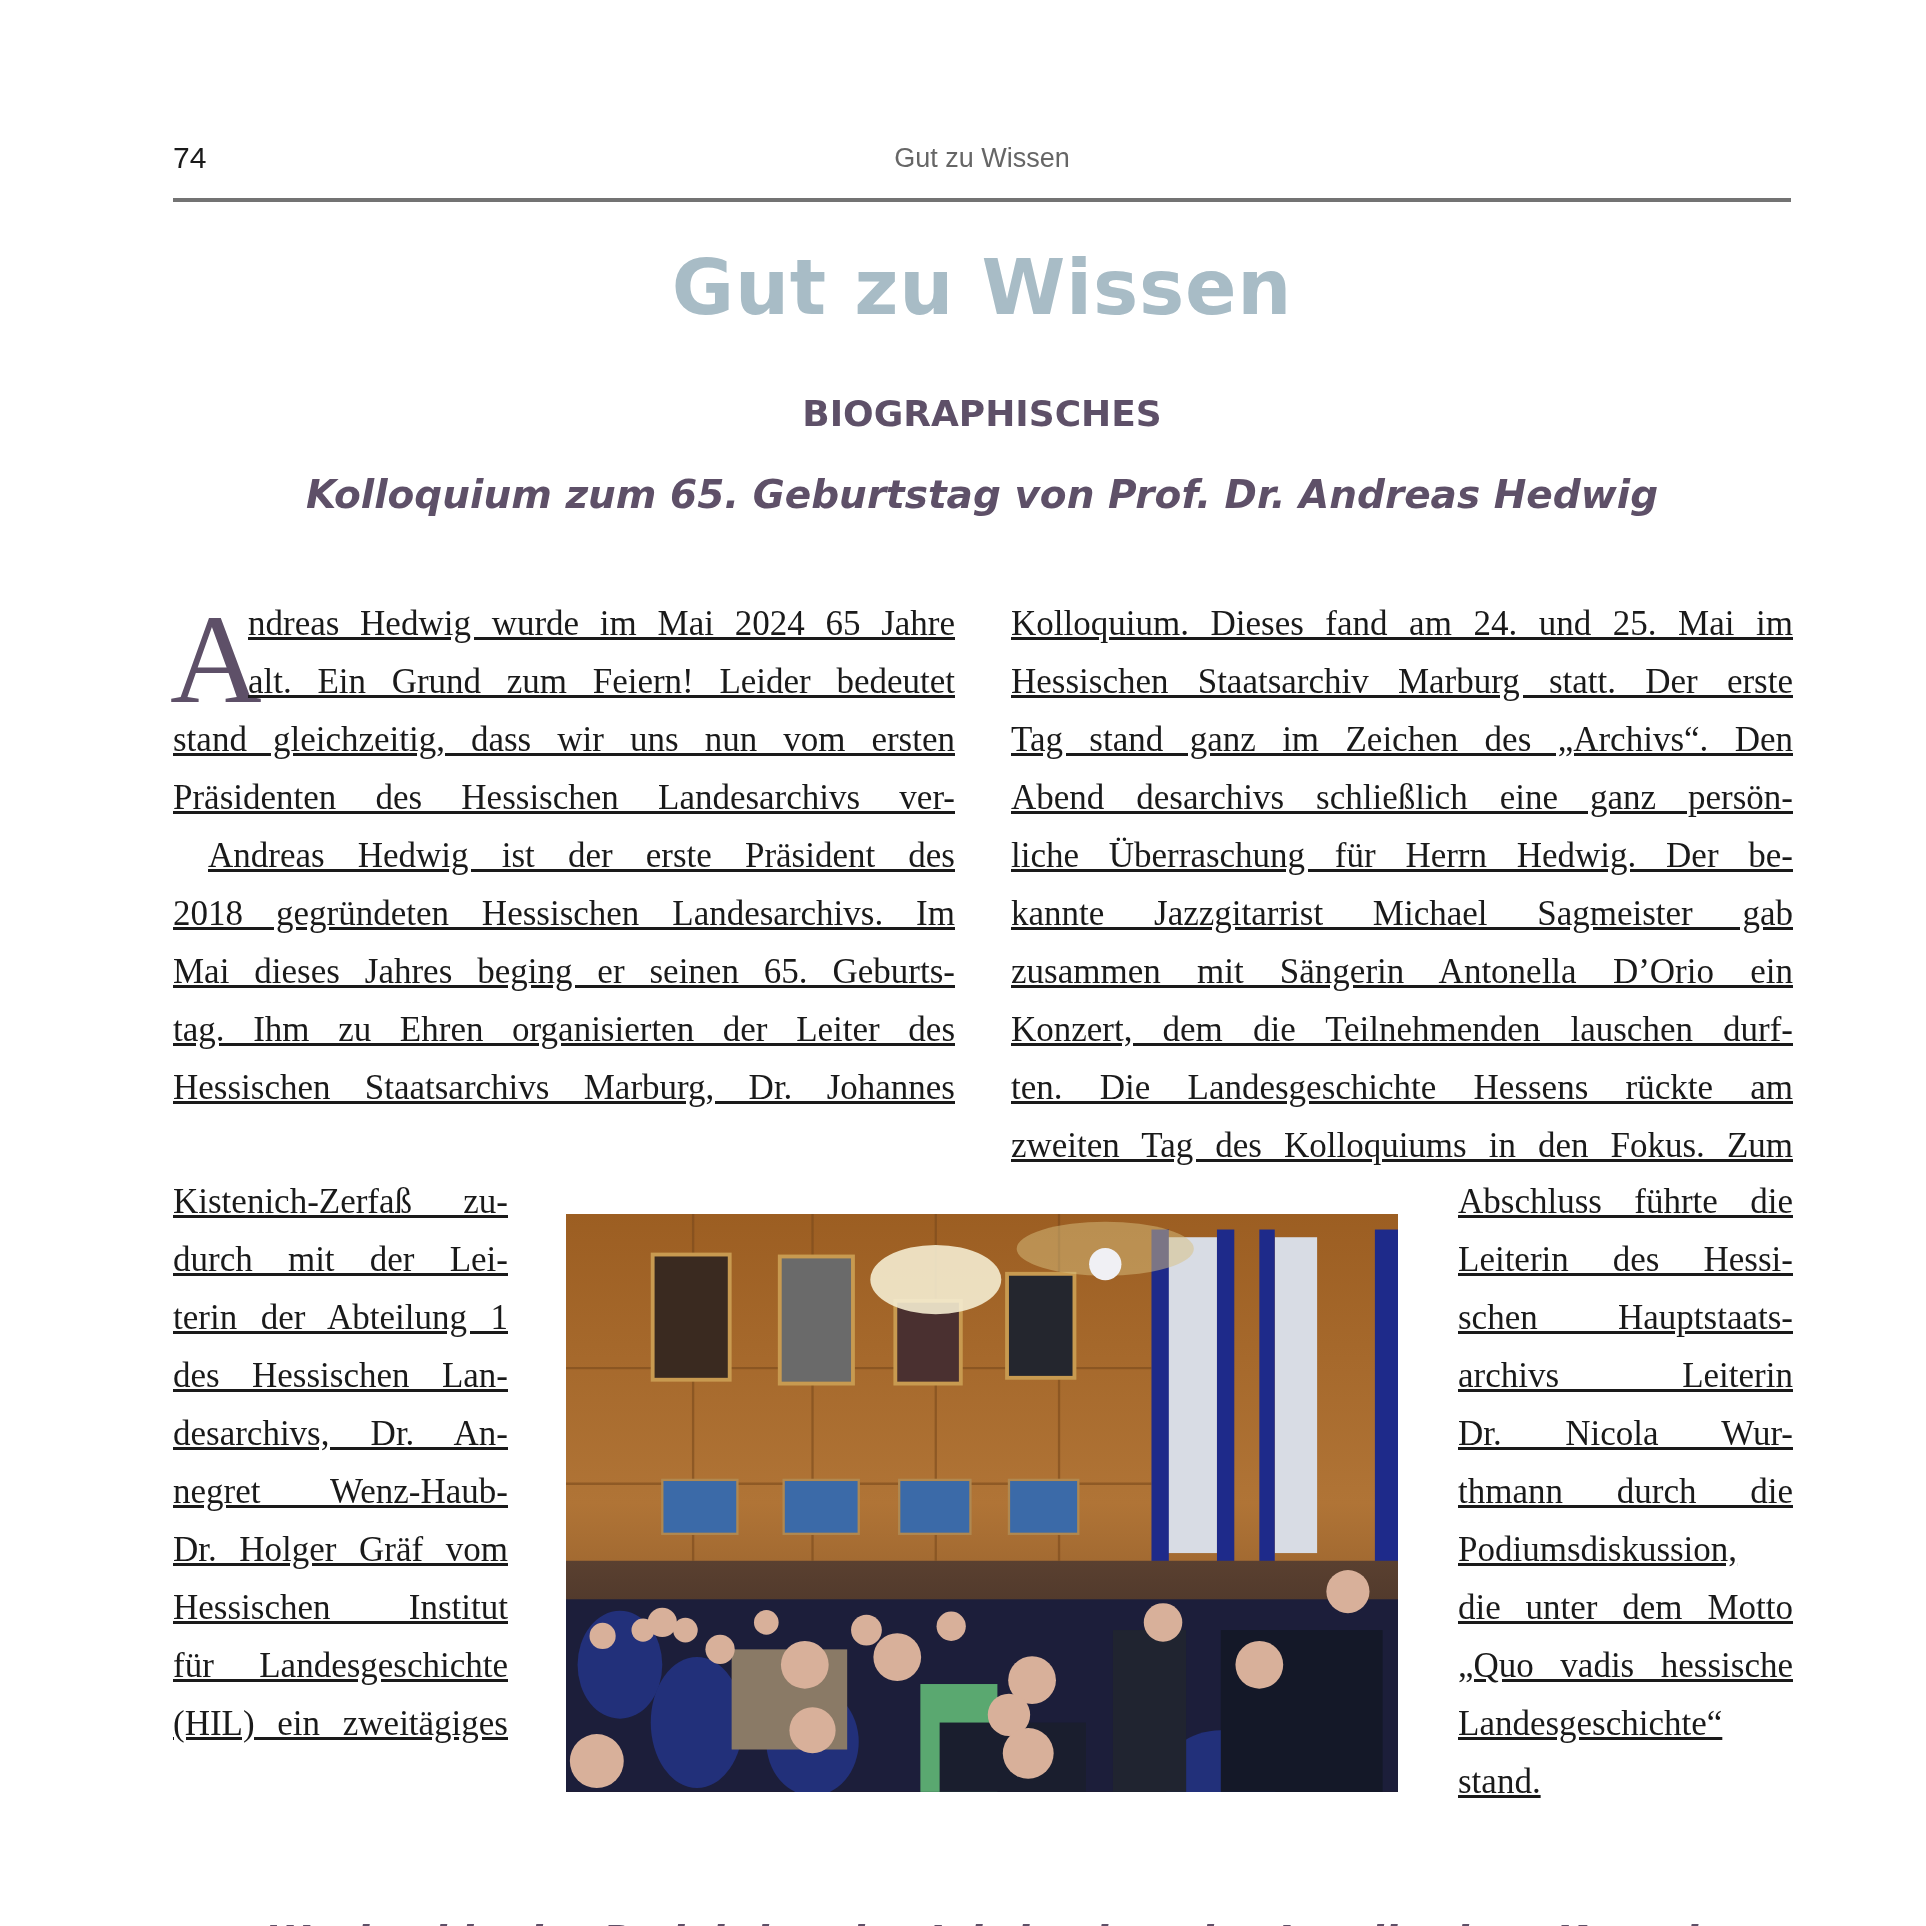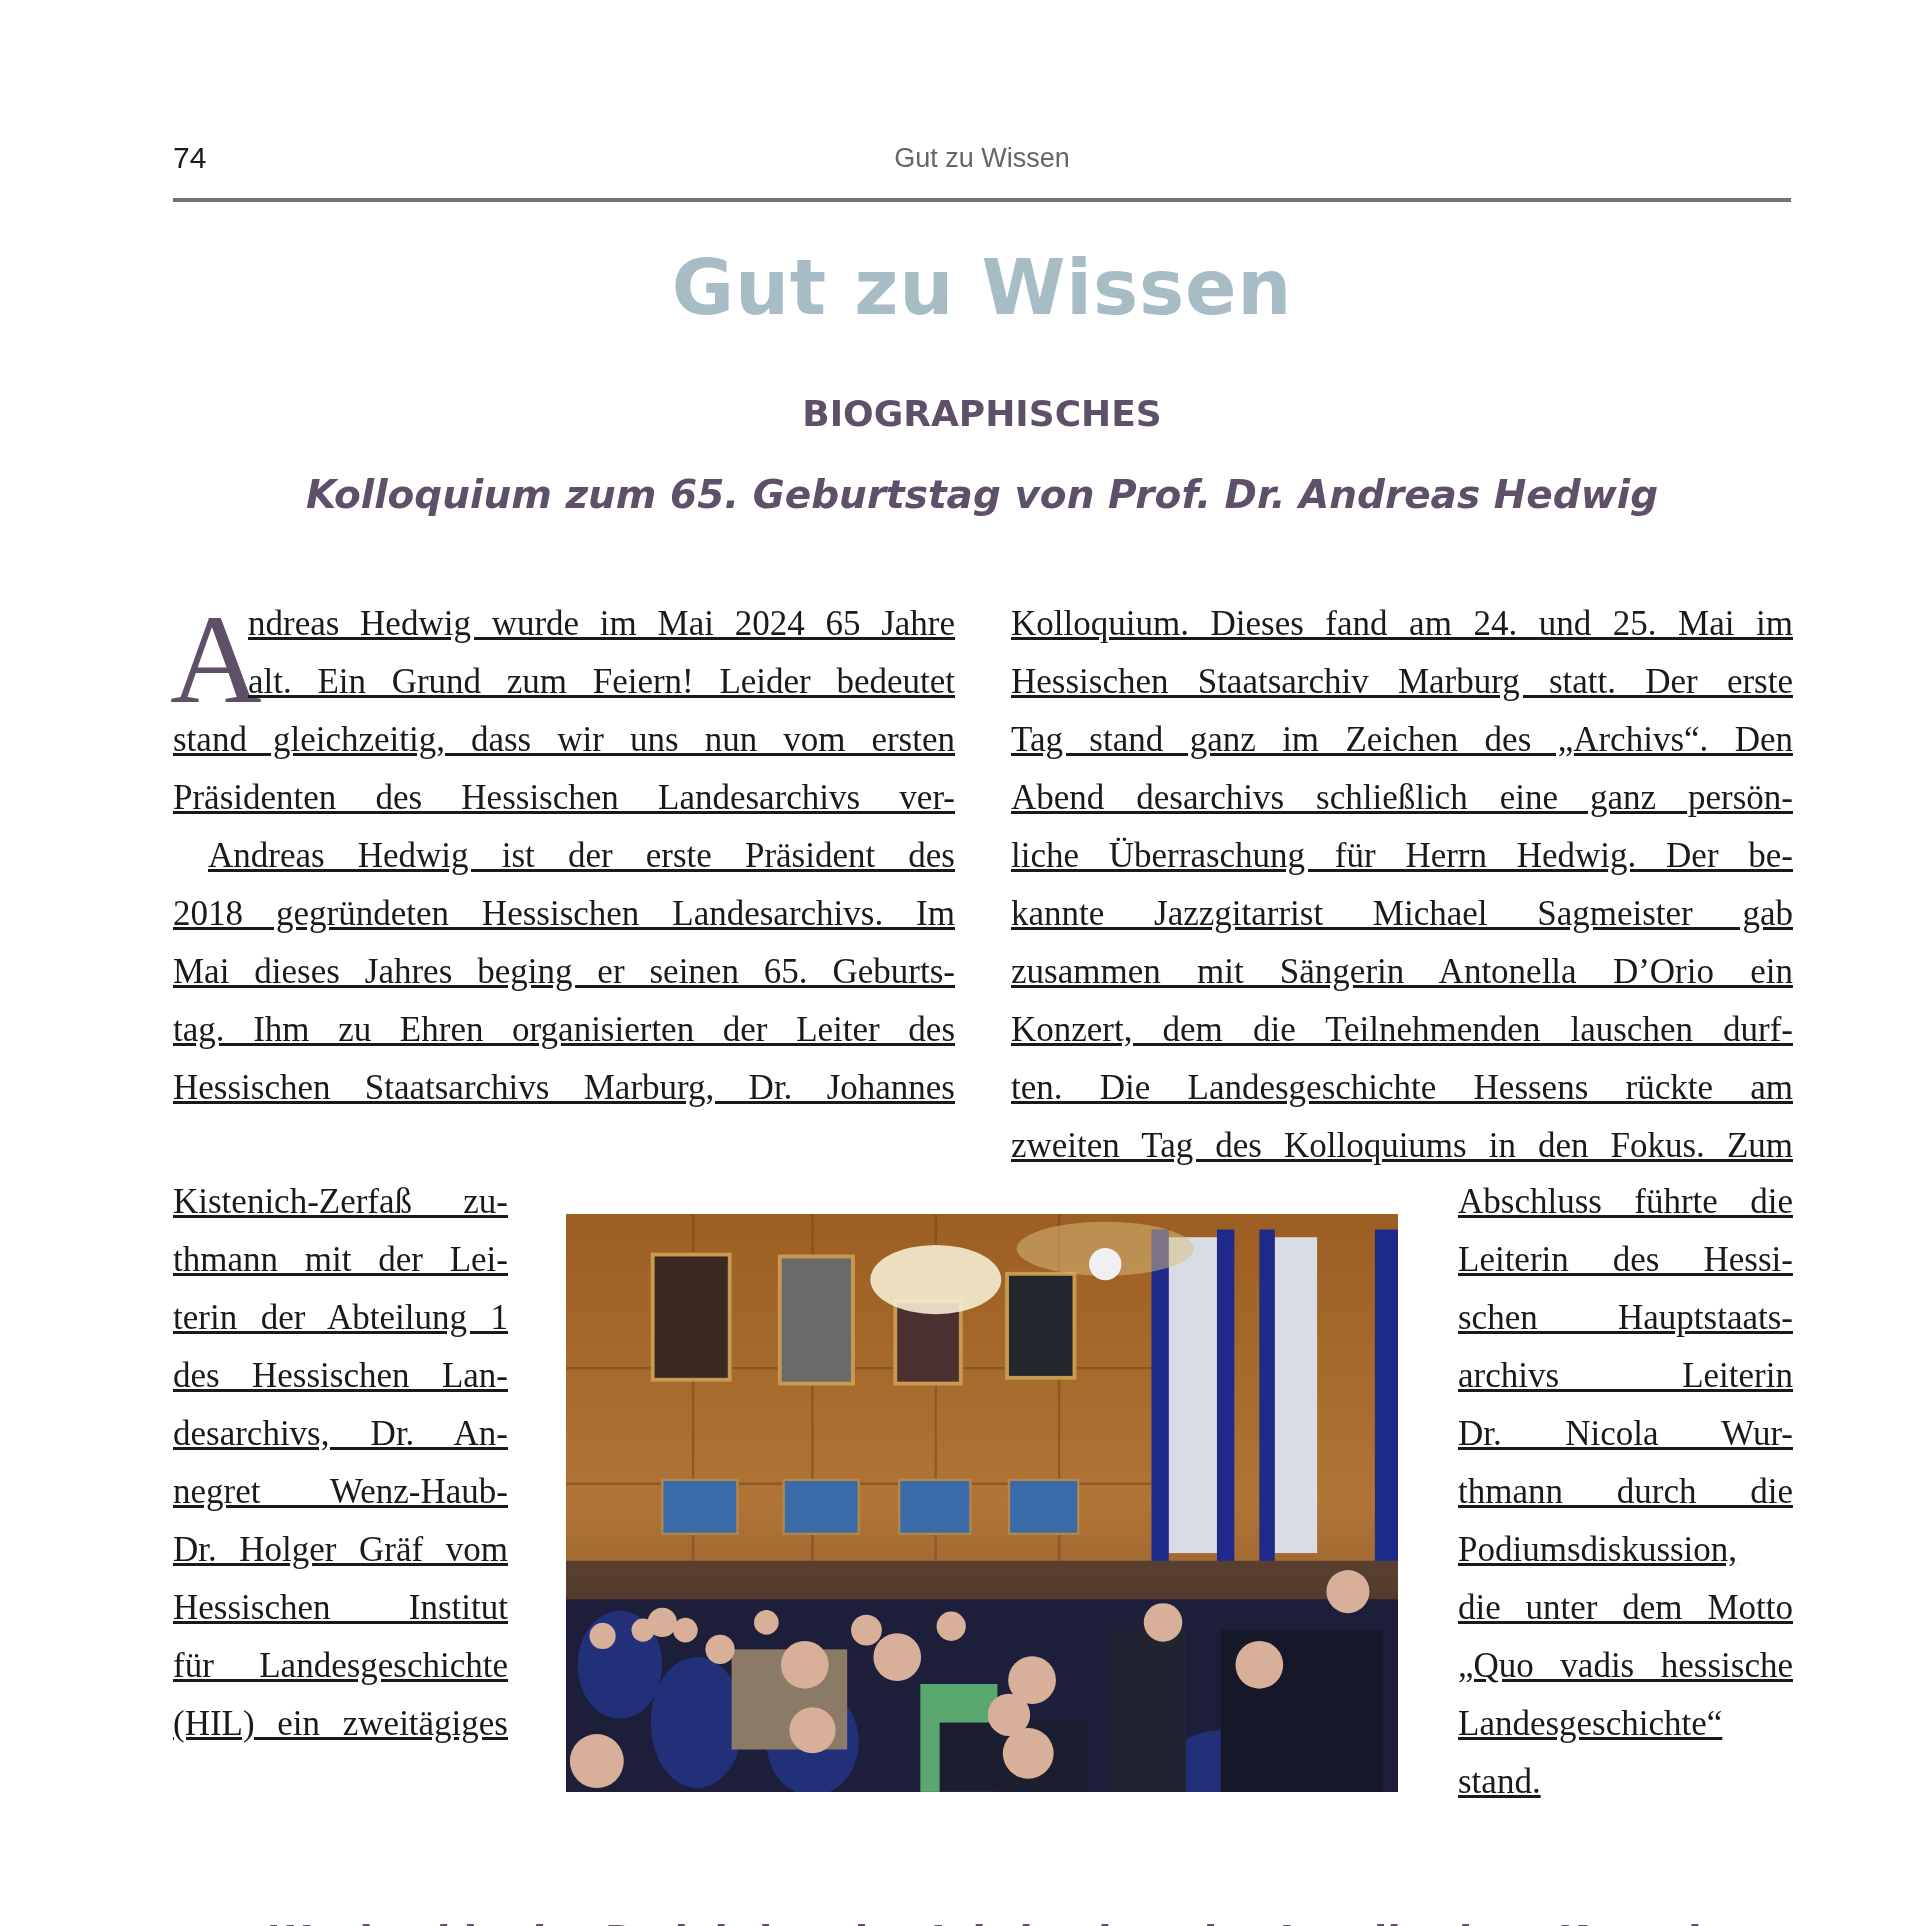--- a/index.html
+++ b/index.html
@@ -75,7 +75,7 @@
 
 <div class="col col-wrap-left text">
   <span class="line">Kistenich-Zerfaß zu-</span>
-  <span class="line">thmann mit der Lei-</span>
+  <span class="line">durch mit der Lei-</span>
   <span class="line">terin der Abteilung 1</span>
   <span class="line">des Hessischen Lan-</span>
   <span class="line">desarchivs, Dr. An-</span>

